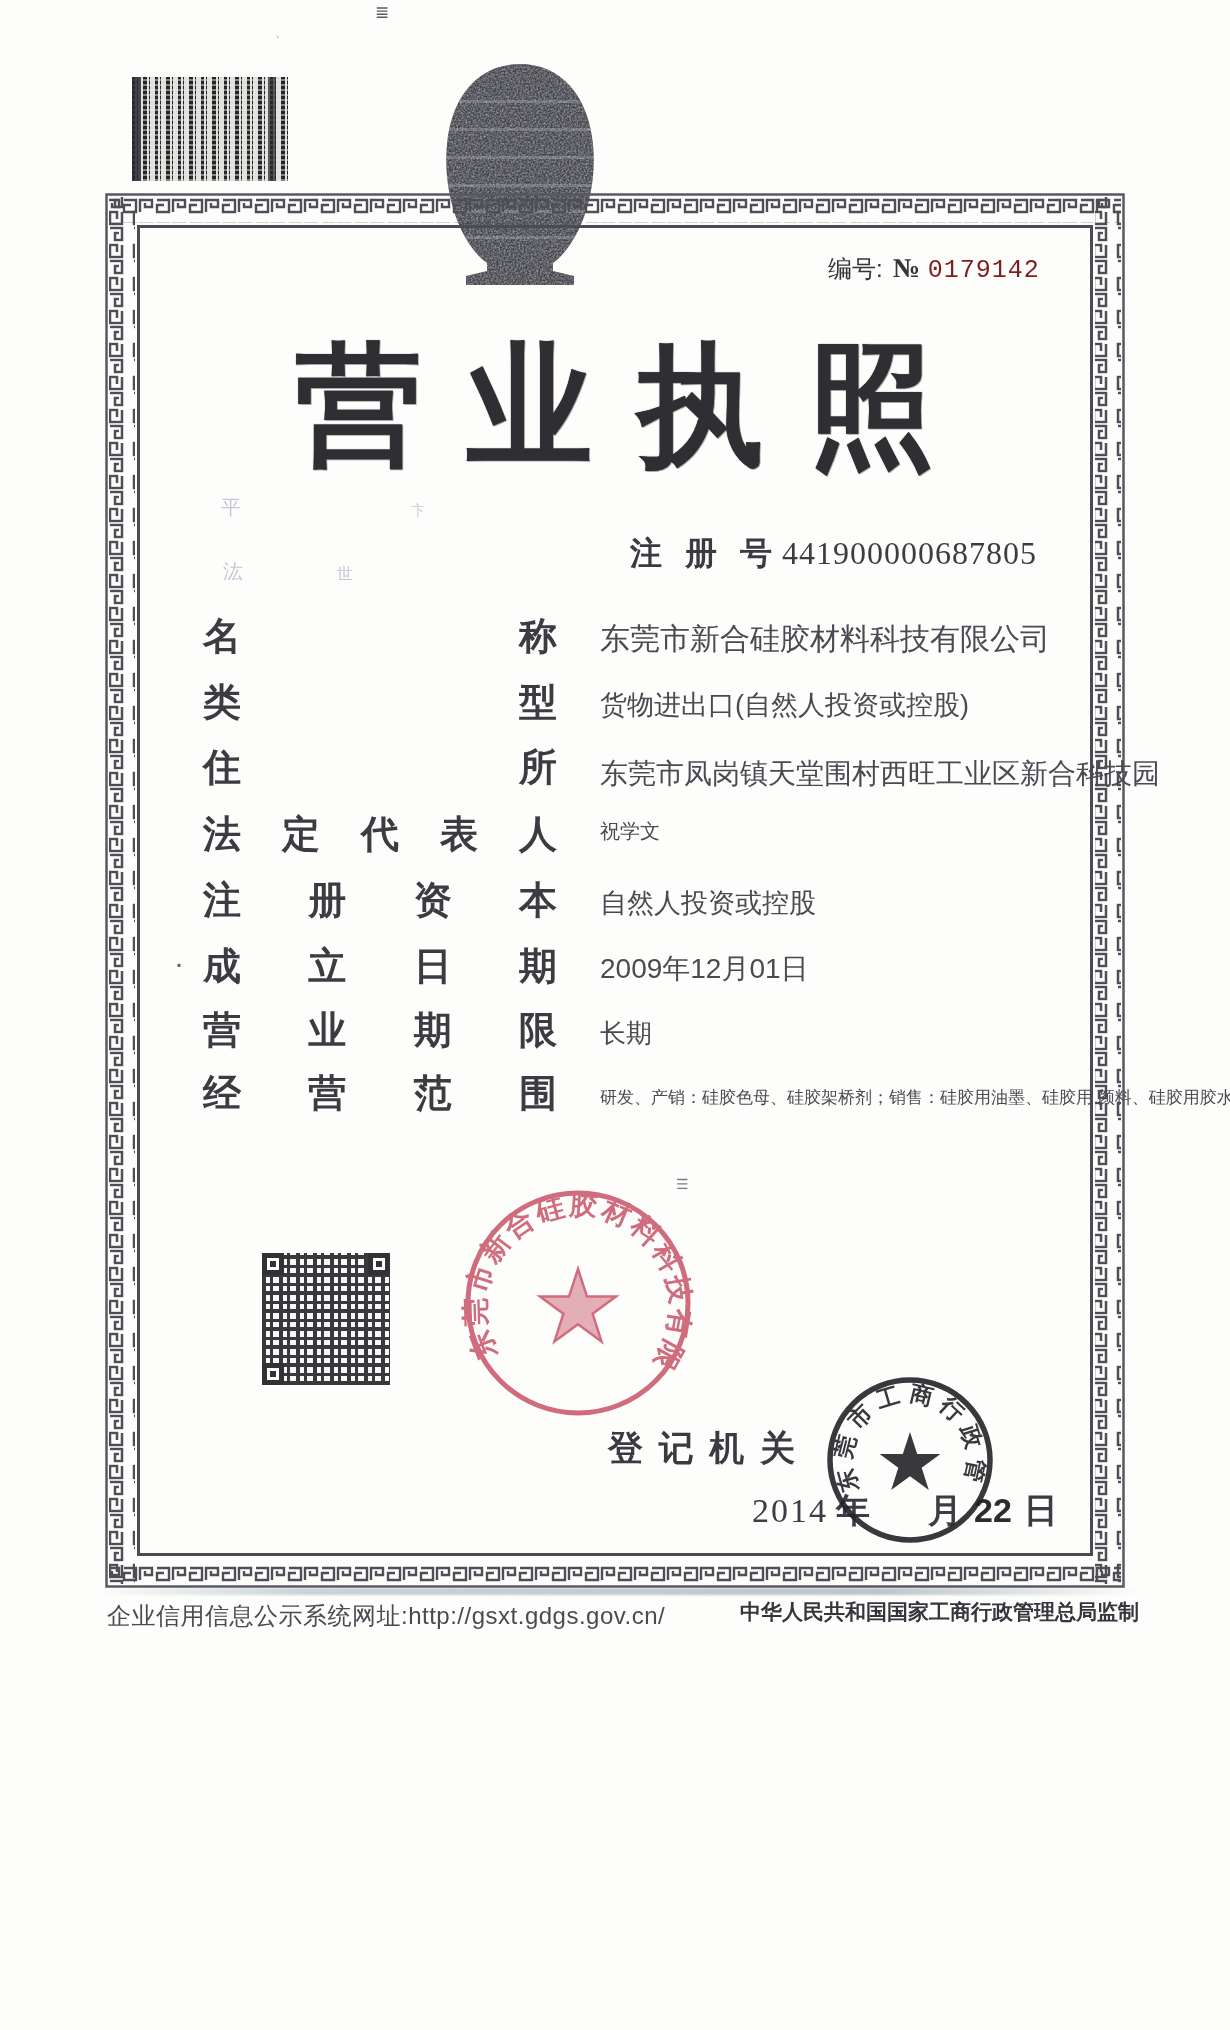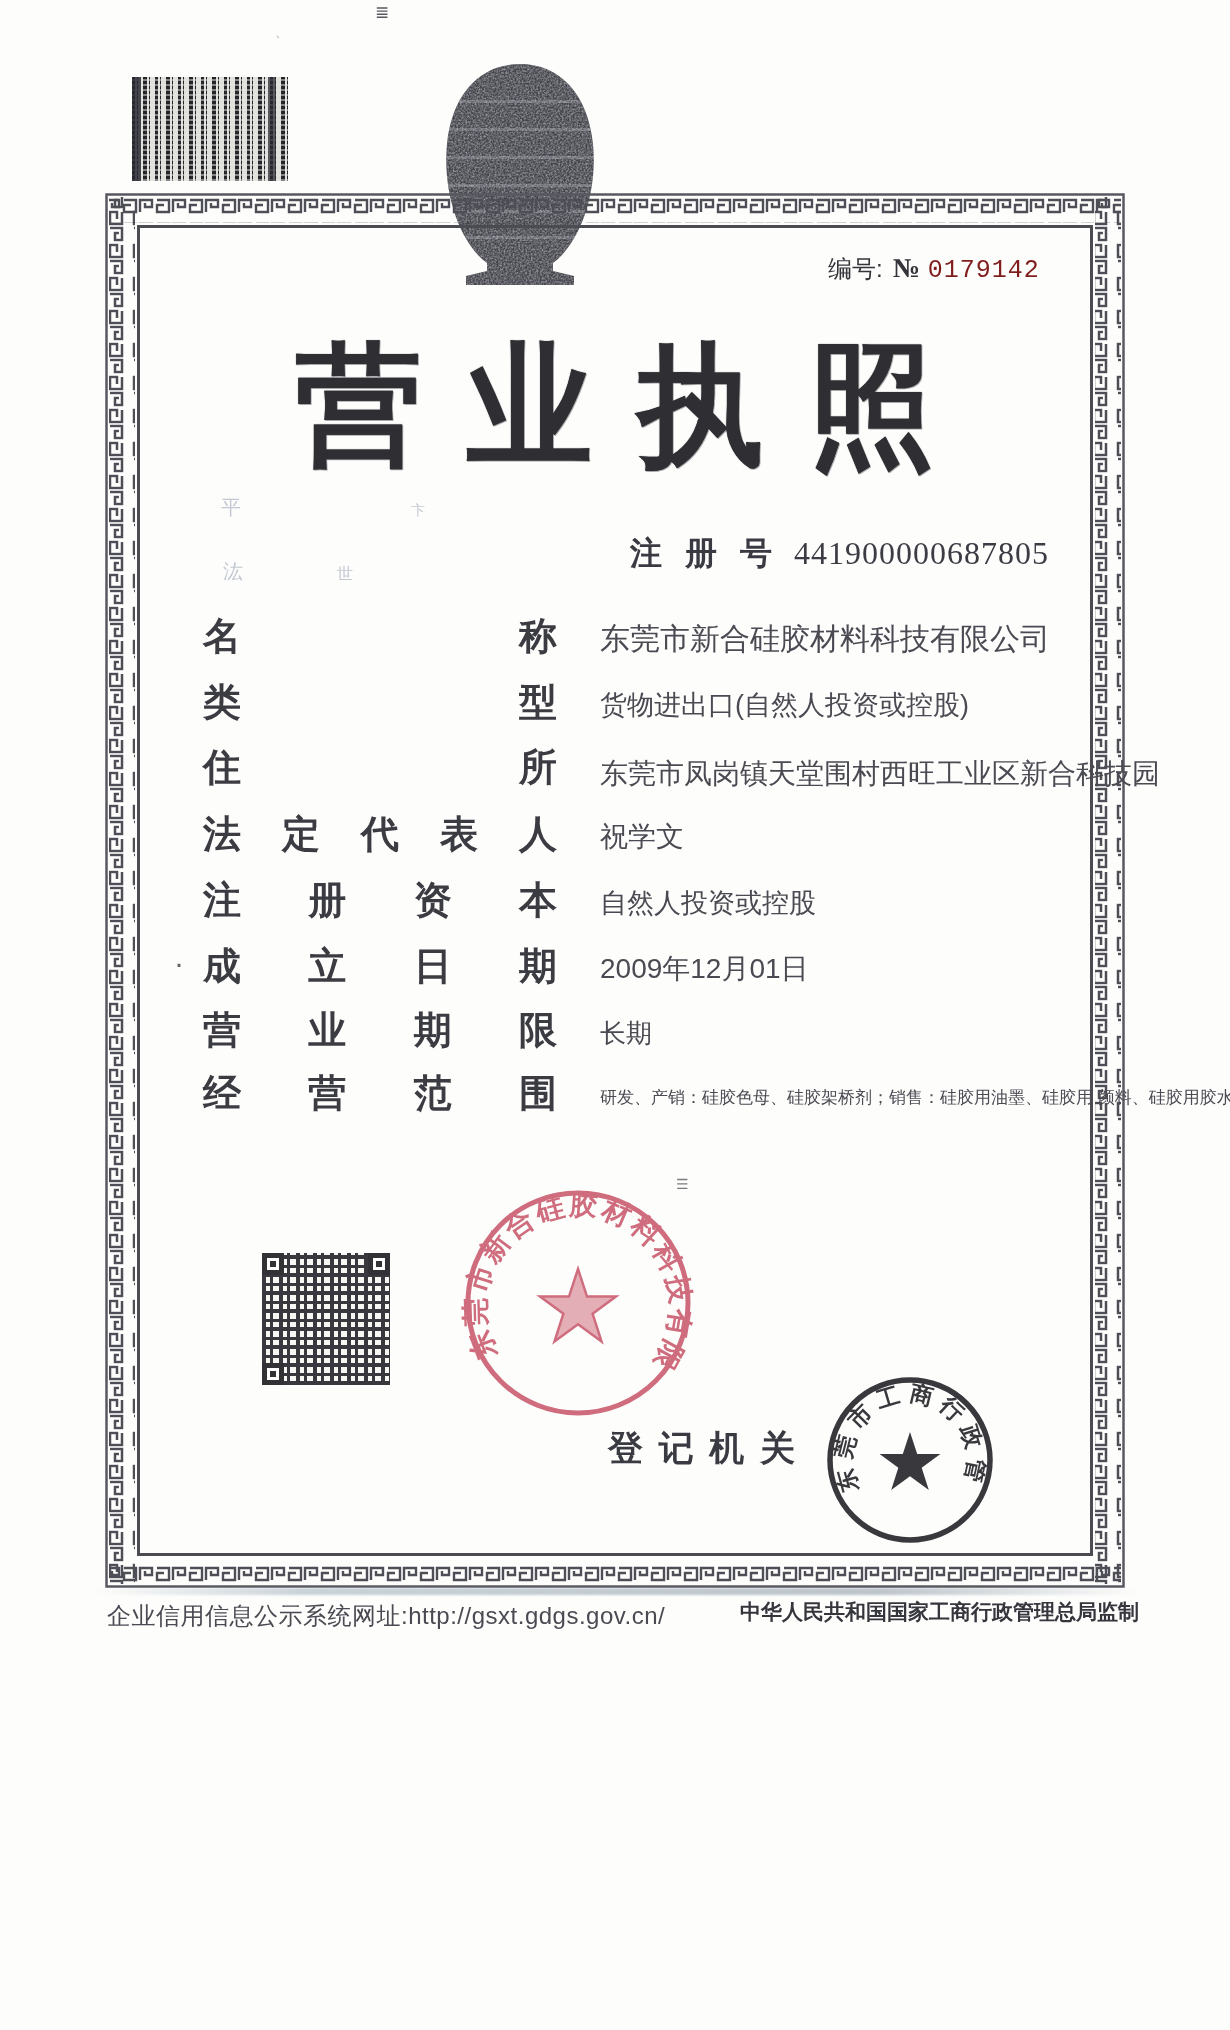--- a/index.html
+++ b/index.html
@@ -35,7 +35,7 @@
   
   .regline{position:absolute; left:630px; top:532px; display:flex; align-items:baseline;}
   .regline .lab{width:142px; font-size:32px; font-weight:600; color:#3a3a42;}
-  .regline .num{margin-left:22px; font-family:"Liberation Serif", serif; font-size:32px; color:#3c3c44; letter-spacing:1px;}
+  .regline .num{margin-left:10px; font-family:"Liberation Serif", serif; font-size:32px; color:#3c3c44; letter-spacing:1px;}
   
   .row{position:absolute; left:203px; display:flex; align-items:flex-start;}
   .row .lab{width:354px; flex:0 0 354px; font-size:38px; font-weight:600; color:#3b3b42;}

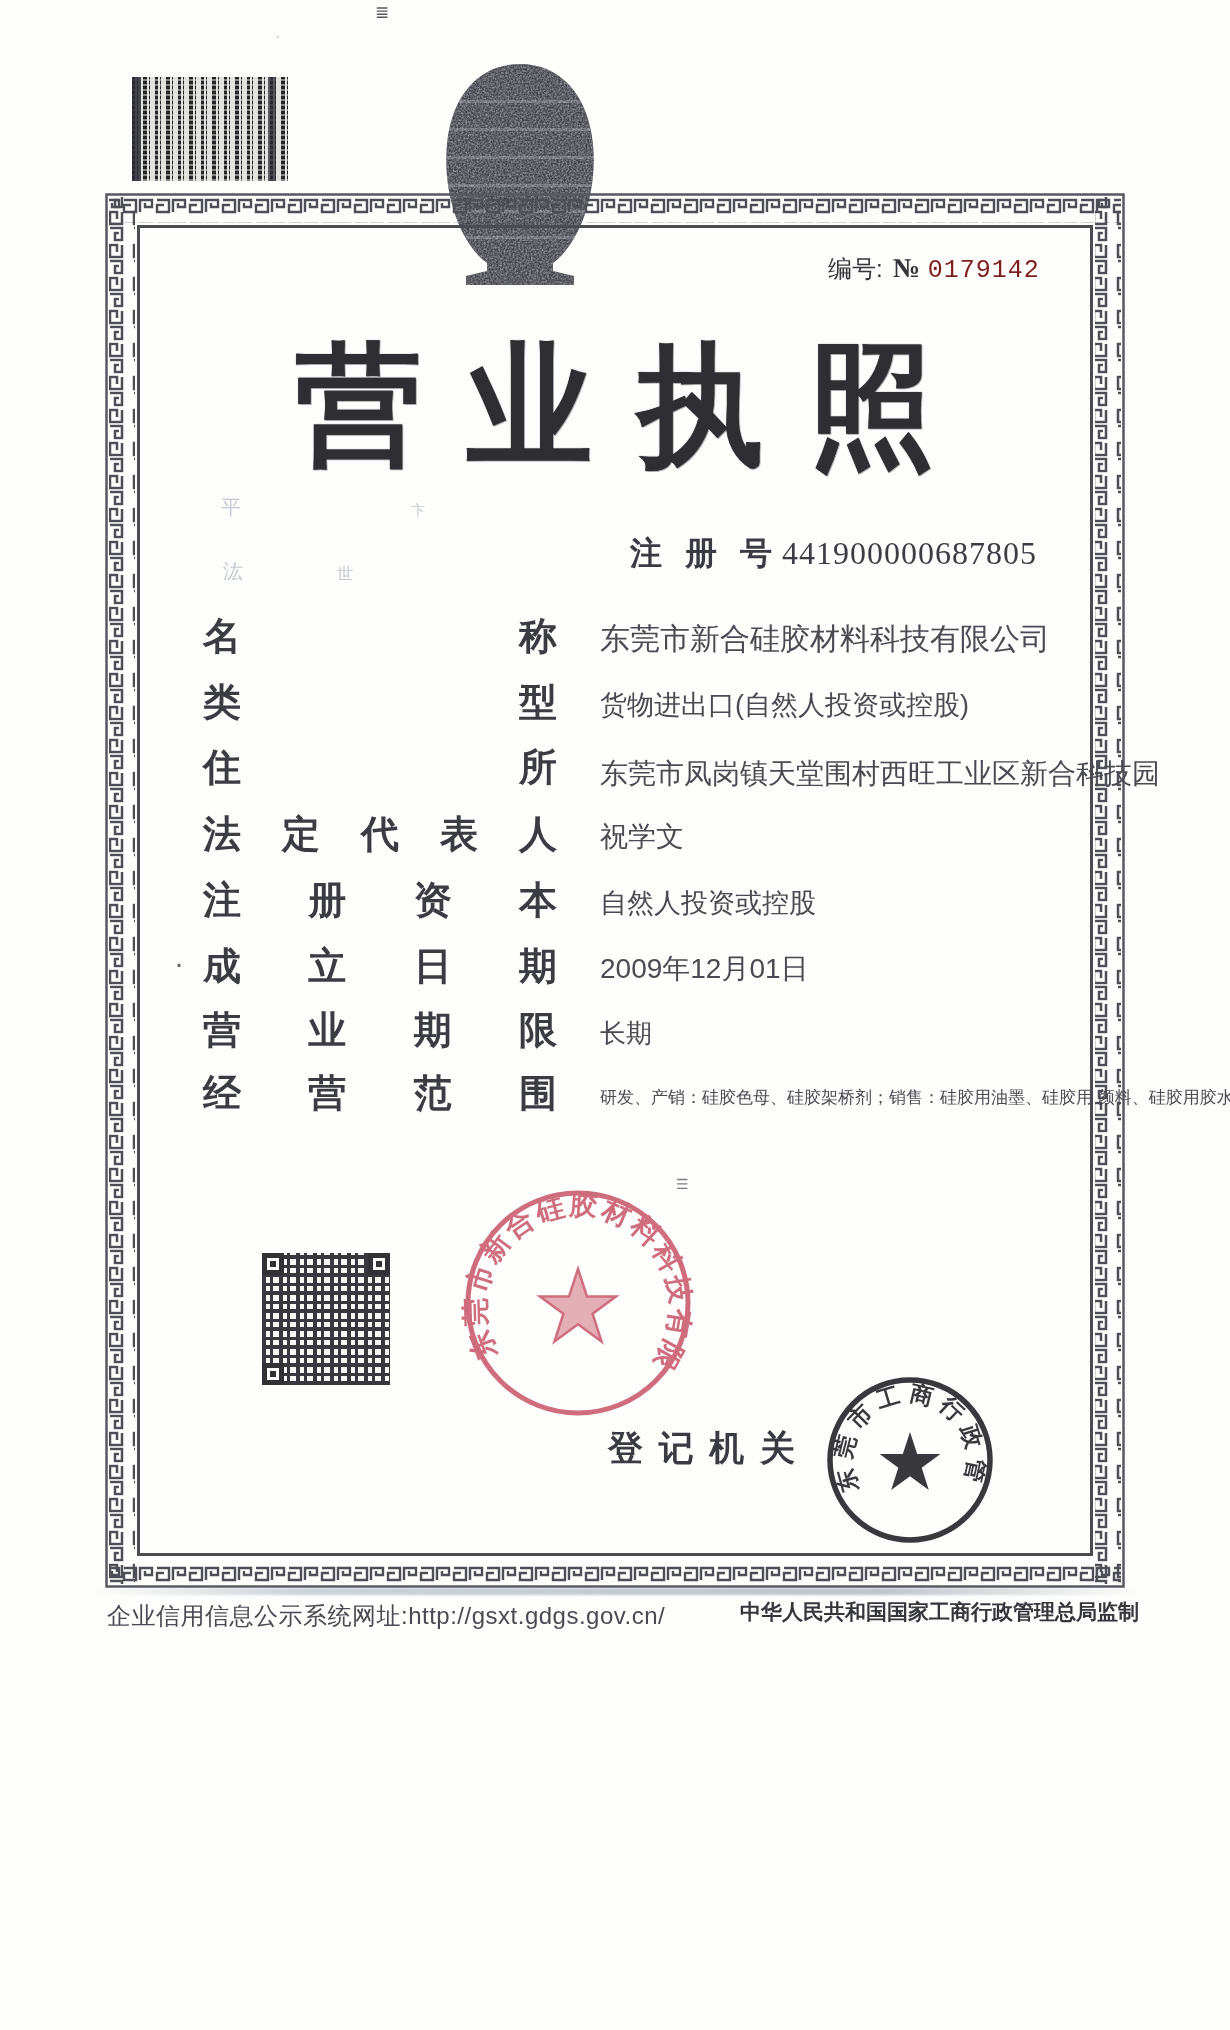--- a/index.html
+++ b/index.html
@@ -46,7 +46,7 @@
   .v0{font-size:30px; padding-top:8px;}
   .v1{font-size:27px; padding-top:10px;}
   .v2{font-size:28px; padding-top:13px;}
-  .v3{font-size:28px; padding-top:9px;}
+  .v3{font-size:20px; padding-top:9px;}
   .v4{font-size:27px; padding-top:10px;}
   .v5{font-size:28px; padding-top:9px;}
   .v6{font-size:26px; padding-top:11px;}

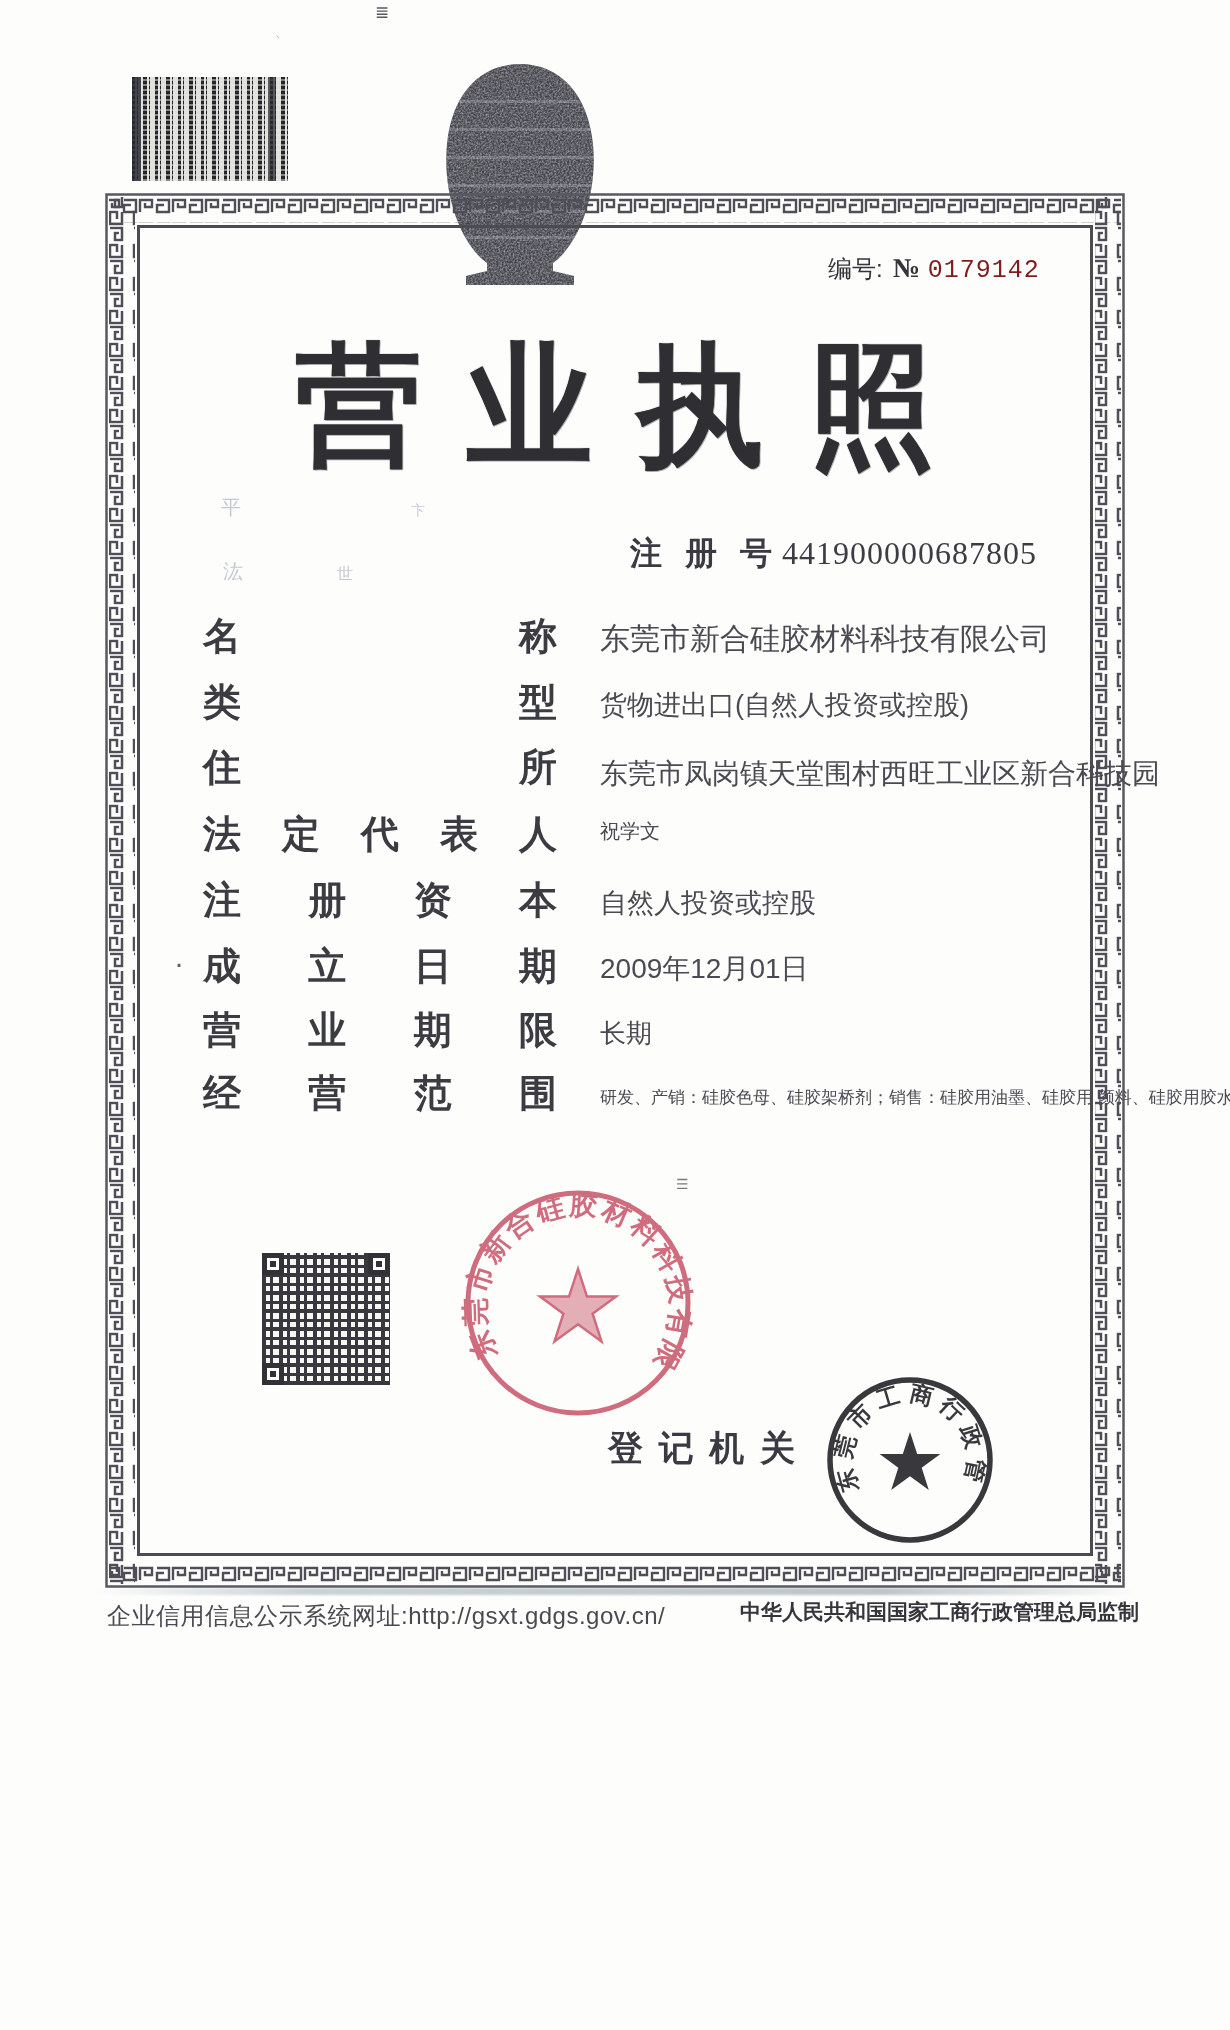--- a/index.html
+++ b/index.html
@@ -249,6 +249,9 @@
       <span>关</span>
     </div>
 
+  <div class="dateline">
+    <span class="yr">2014</span><span class="u">年</span><span class="gap"></span><span class="u">月</span><span class="day">22</span><span class="u">日</span>
+  </div>
 
   <svg class="stamp-black" viewBox="0 0 180 180">
     <defs>

